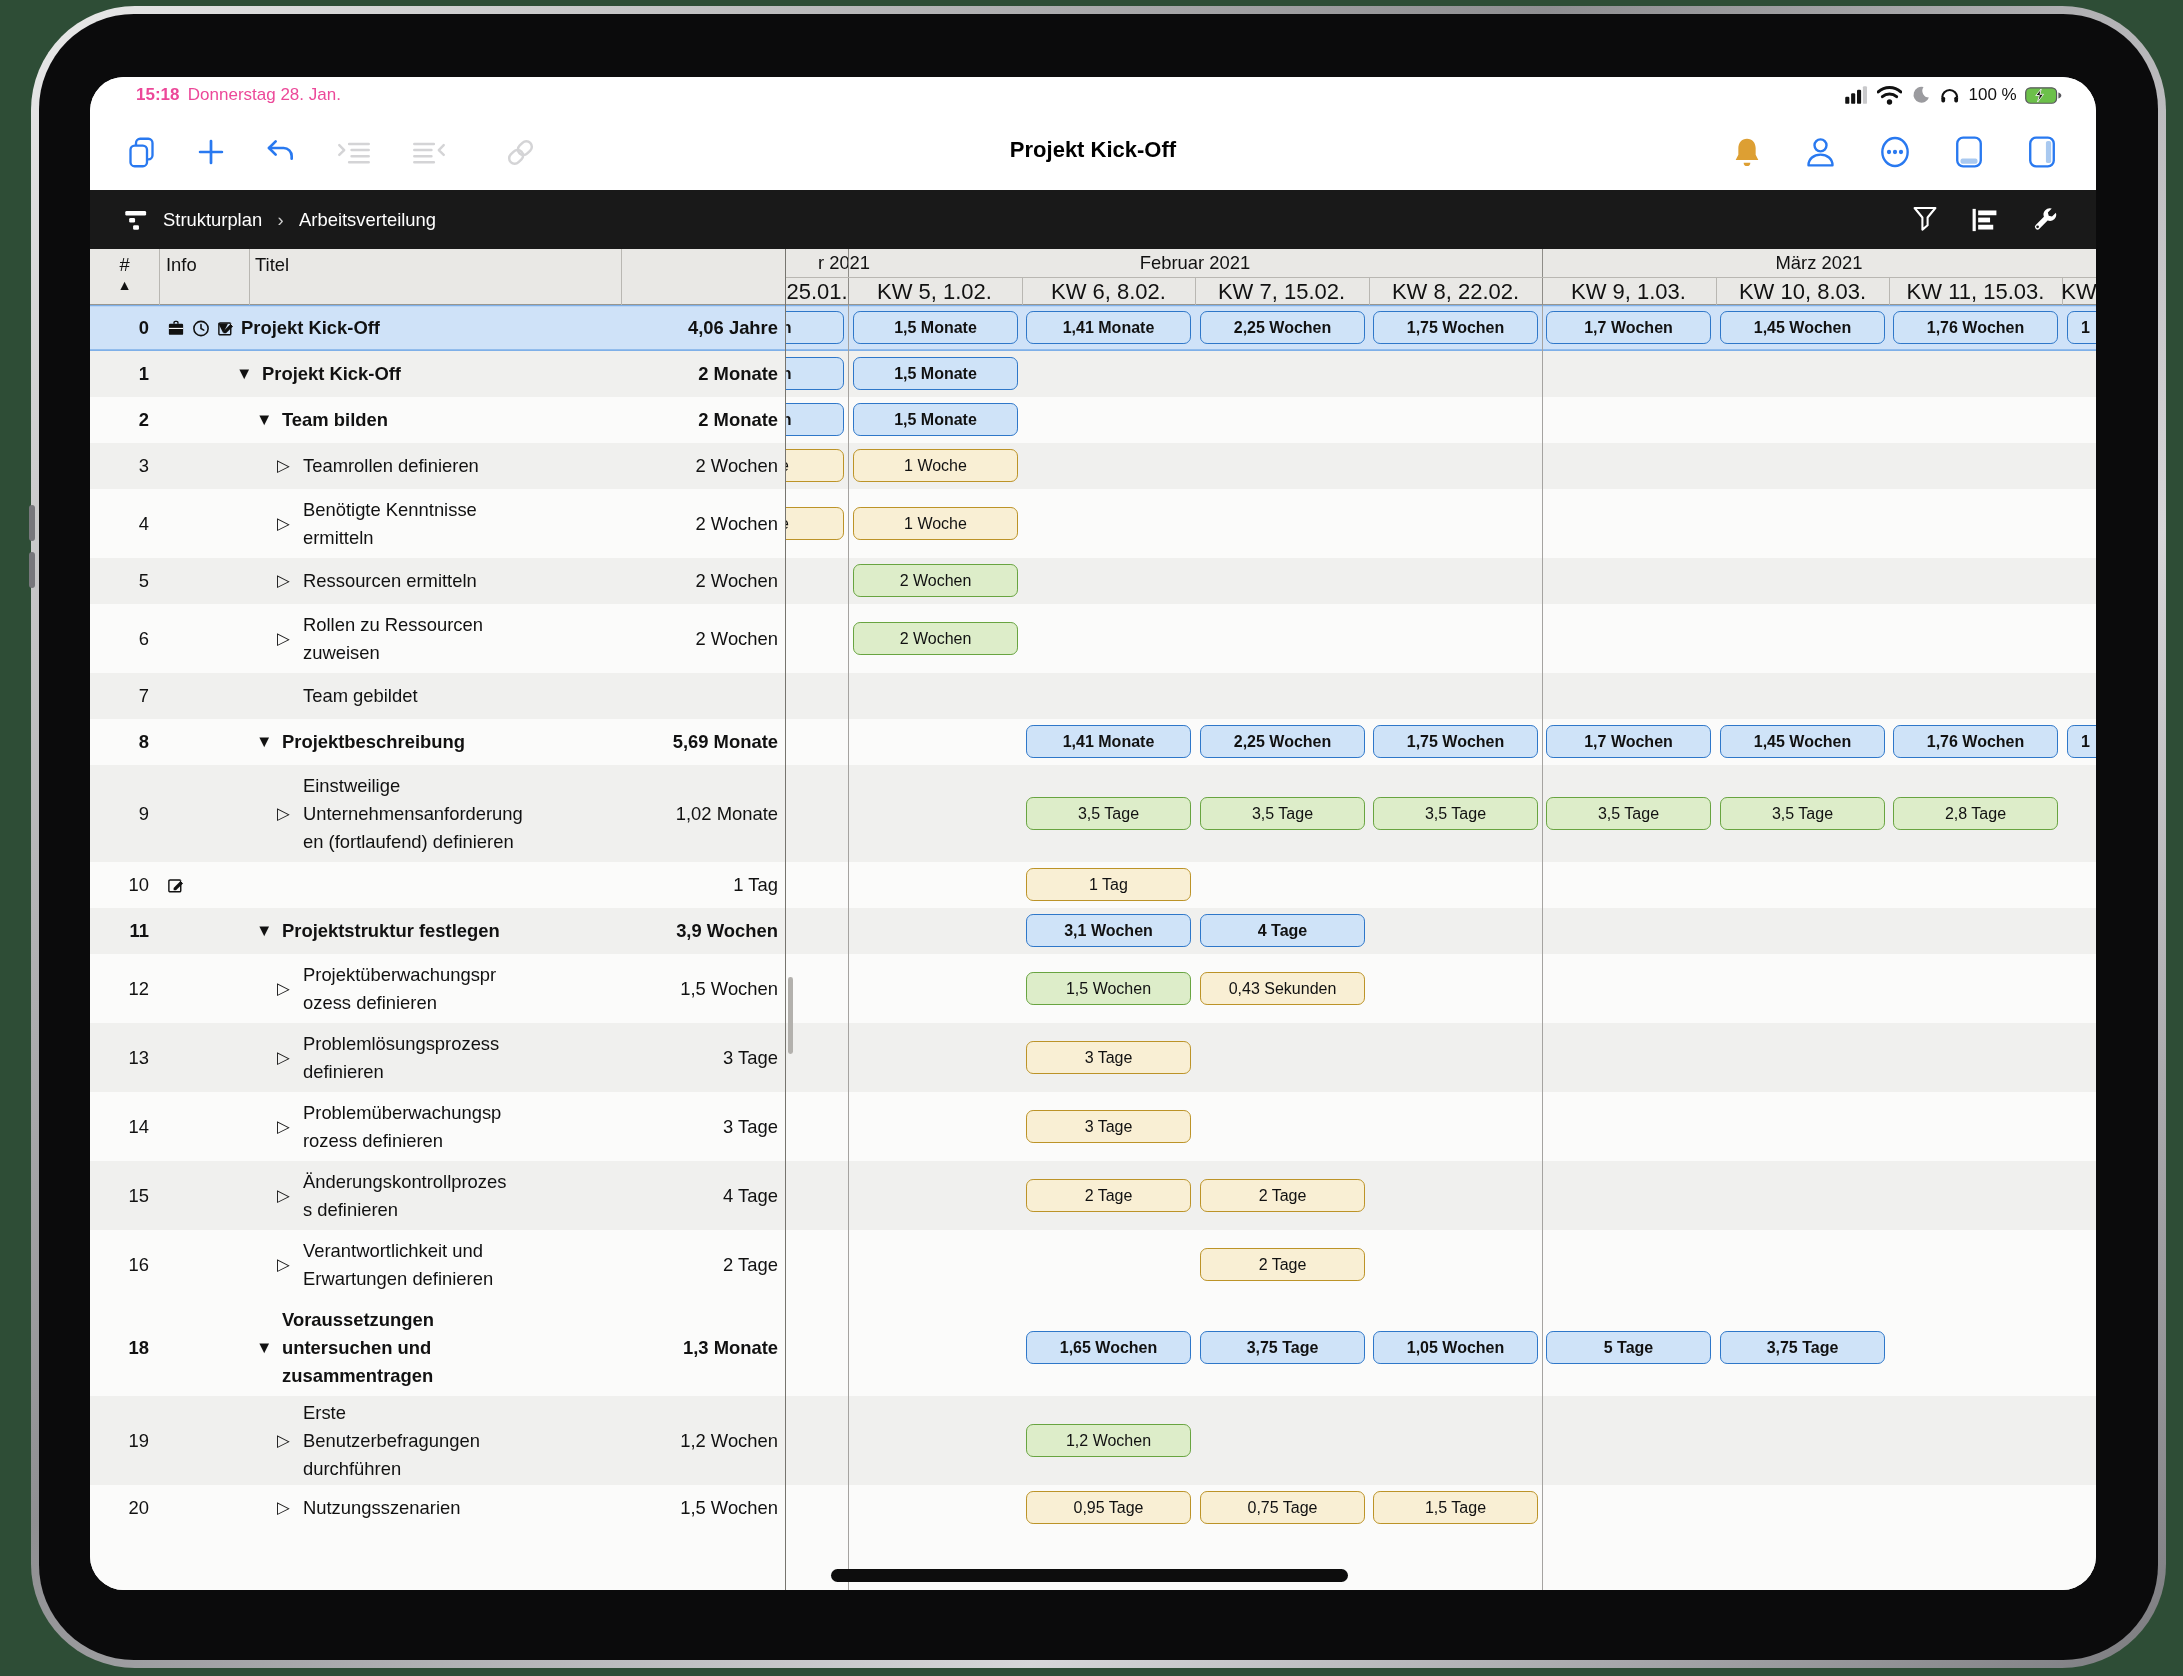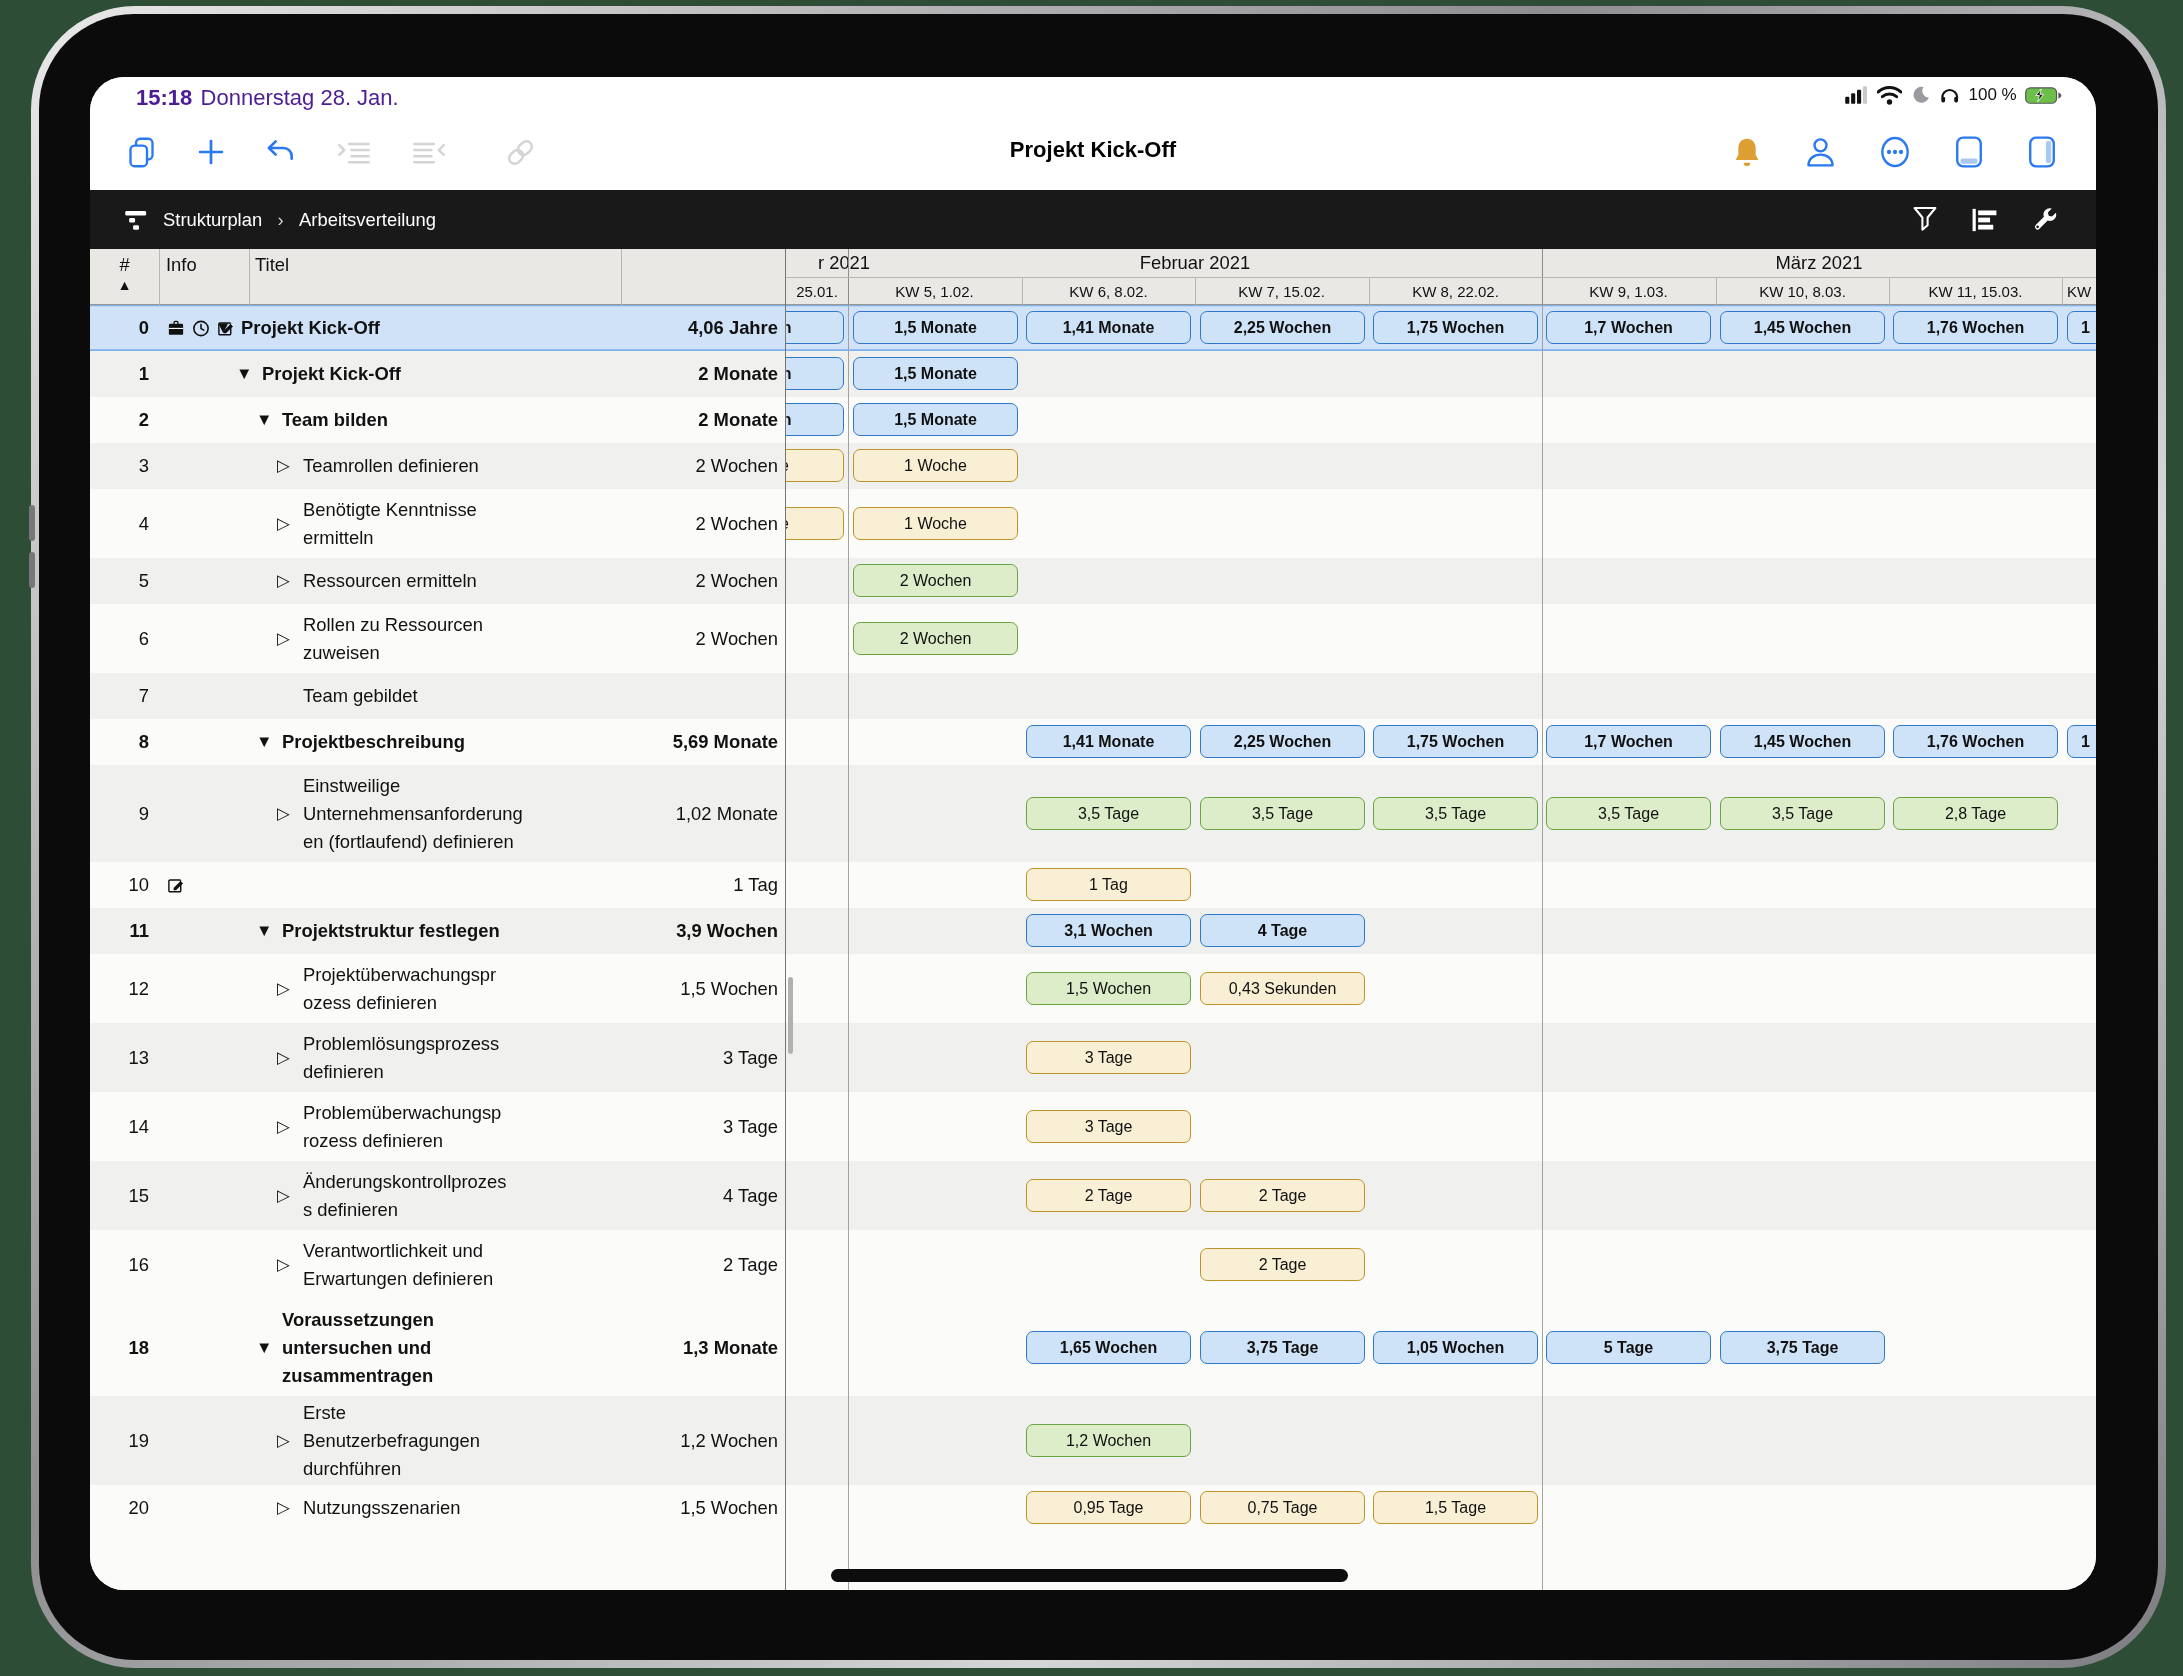--- a/index.html
+++ b/index.html
@@ -11,7 +11,7 @@
   .screen{position:absolute;left:59px;top:71px;width:2006px;height:1513px;border-radius:34px;background:#ffffff;overflow:hidden;}
   
   .statusbar{position:absolute;left:0;top:0;width:100%;height:37px;background:#fff;}
-  .sb-left{position:absolute;left:46px;top:8.3px;font-size:22px;color:#4c1d95;text-align:right;}
+  .sb-left{position:absolute;left:46px;top:8.3px;font-size:17px;color:#ec4899;text-align:right;}
   .sb-time{font-weight:700;}
   .sb-date{font-weight:400;margin-left:8.3px;}
   .sb-right{position:absolute;right:34px;top:6px;display:flex;align-items:center;gap:8.3px;height:24px;}

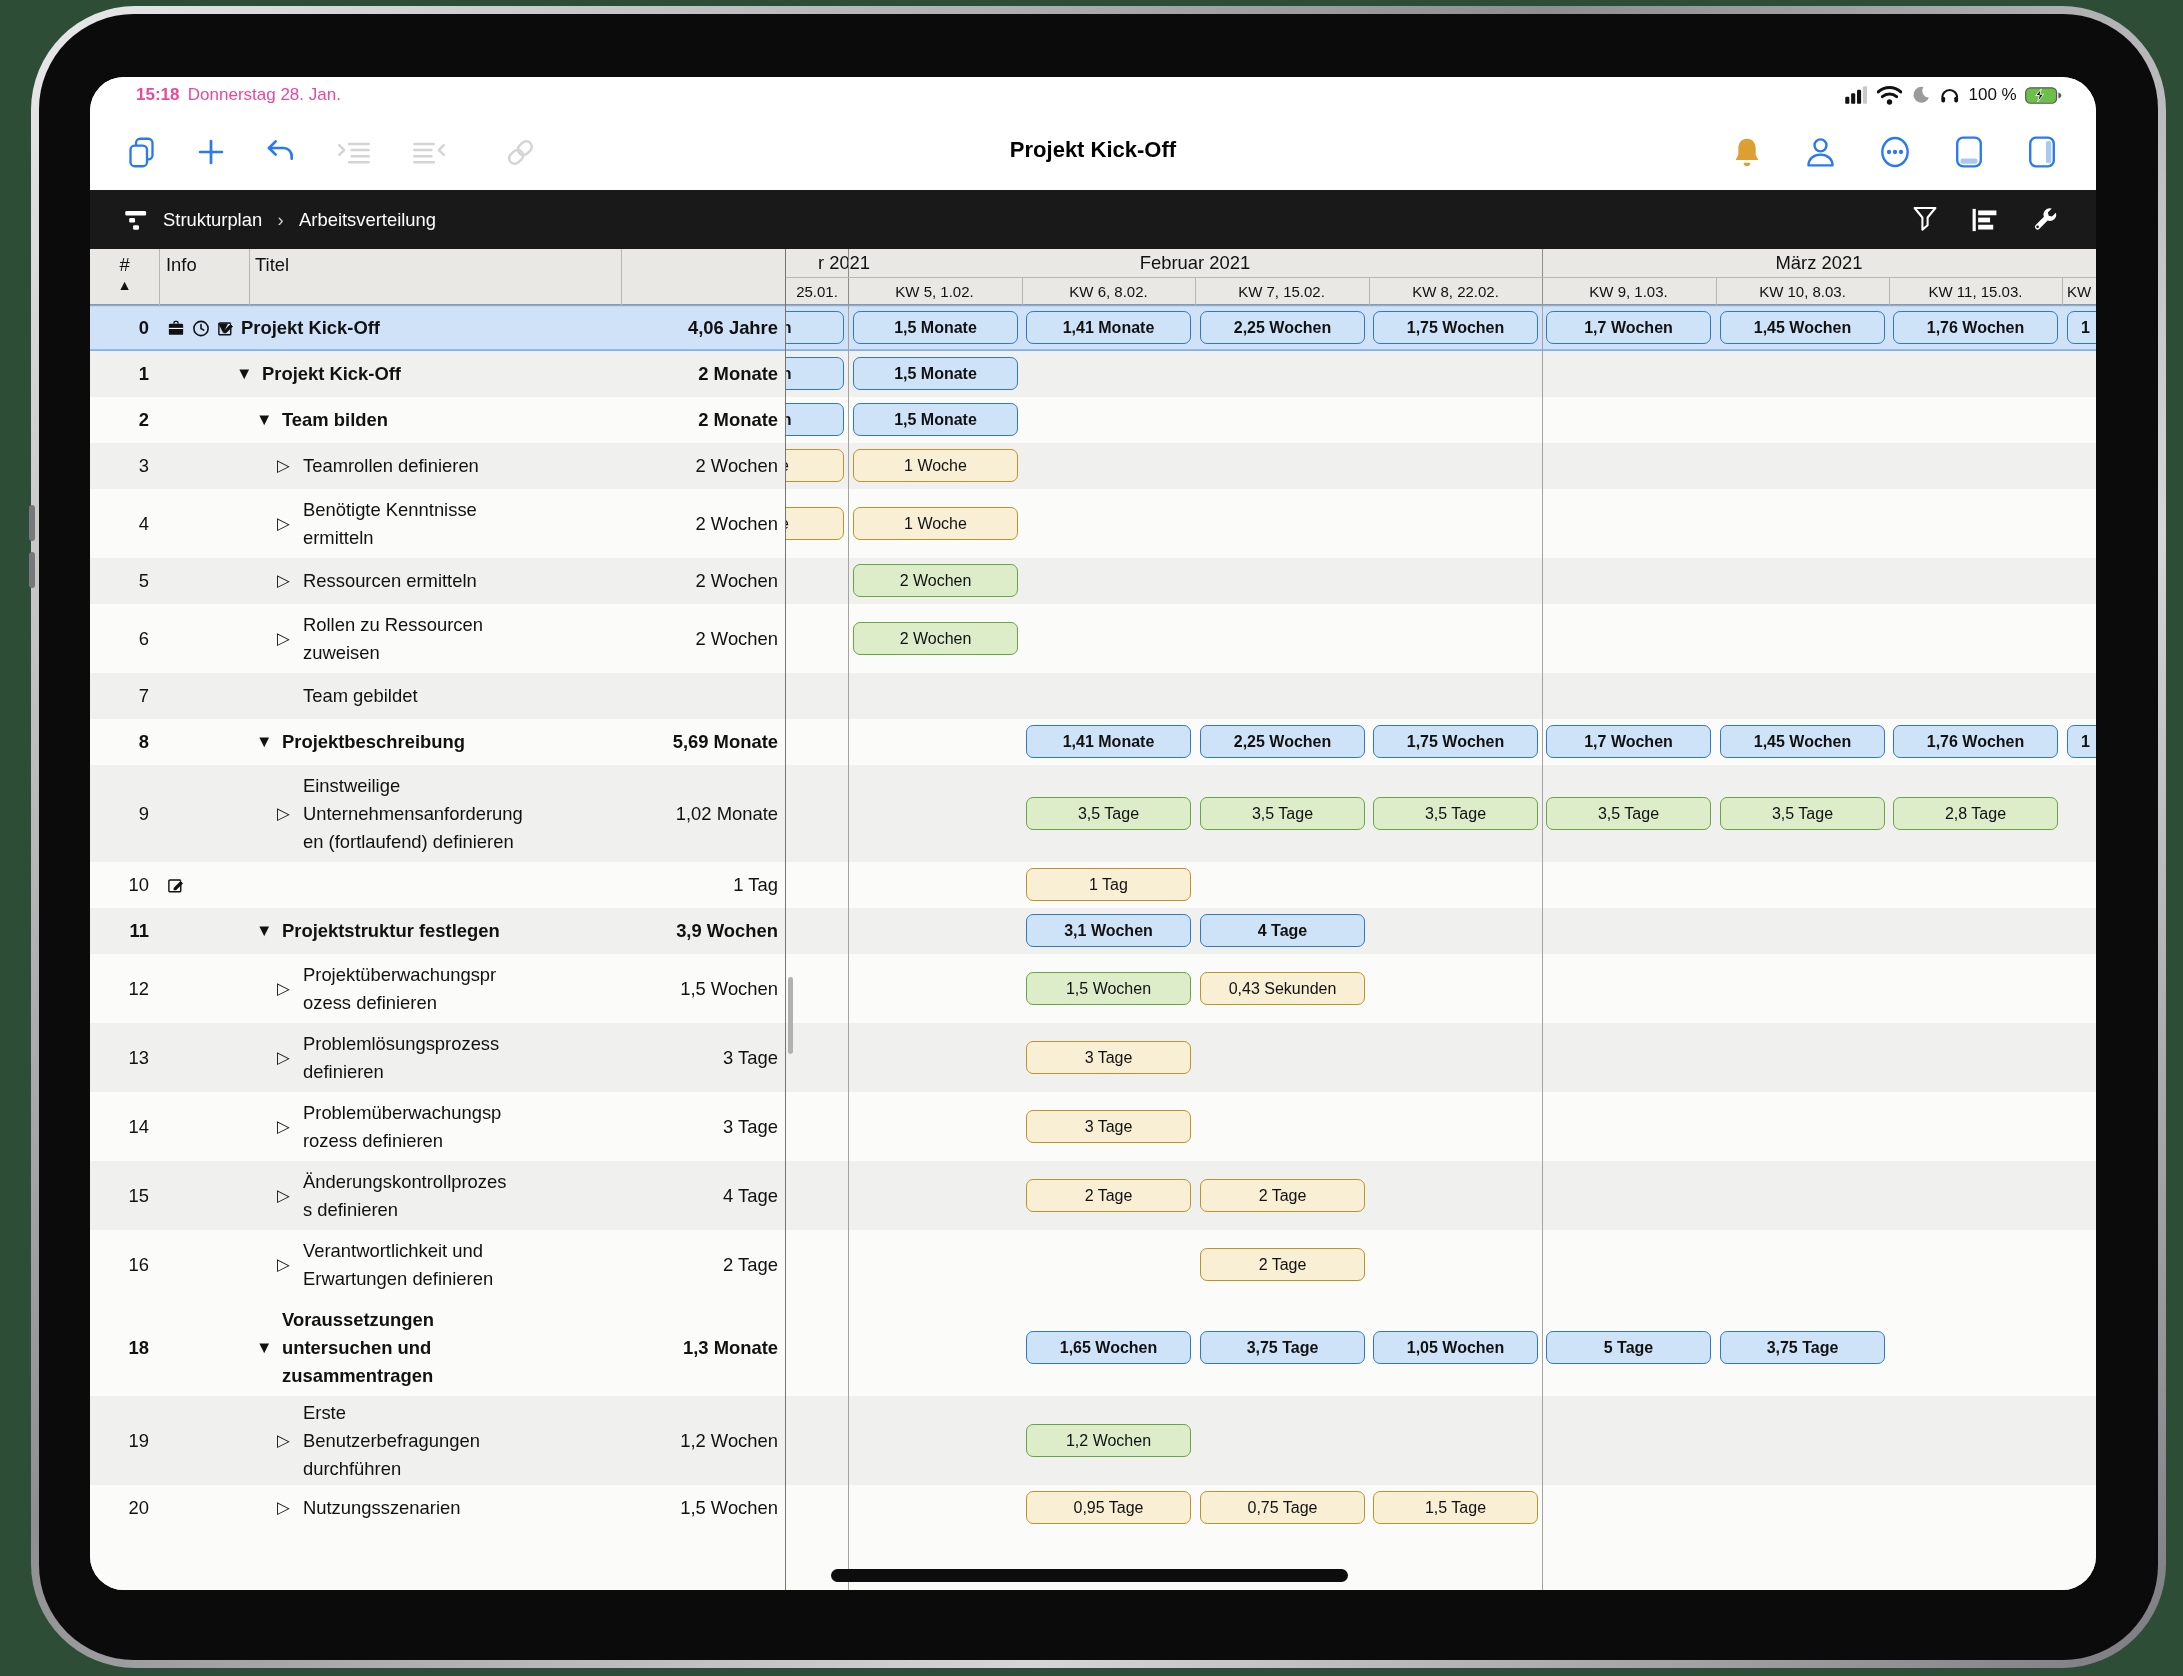--- a/index.html
+++ b/index.html
@@ -39,7 +39,7 @@
   .th-work{left:531px;width:157px;text-align:right;top:4.8px;line-height:24px;margin-top:48px;}
   
   .g-month{position:absolute;top:0;height:28.5px;font-size:18.4px;color:#111;display:flex;align-items:center;justify-content:center;}
-  .g-week{position:absolute;top:28.5px;height:28px;font-size:15px;color:#111;display:flex;align-items:center;justify-content:center;}
+  .g-week{position:absolute;top:28.5px;height:28px;font-size:22px;color:#111;display:flex;align-items:center;justify-content:center;}
   .g-wsep{position:absolute;top:28.5px;width:1.2px;height:28px;background:#b9b7b2;}
   .g-mline-h{position:absolute;top:0;width:1.2px;height:56px;background:#8f8d88;}
   .g-hline{position:absolute;left:695px;top:28px;width:1311px;height:1.2px;background:#b9b7b2;}

